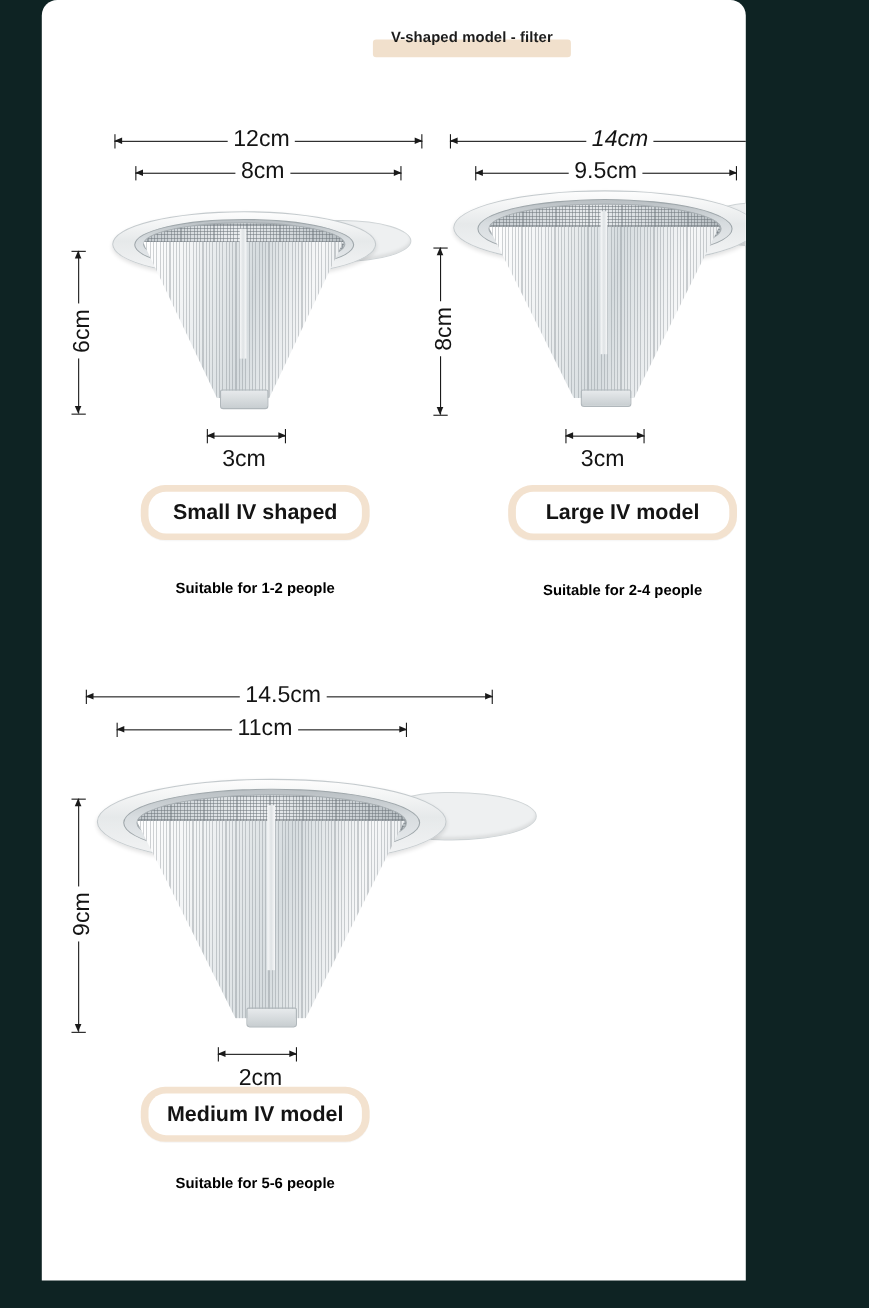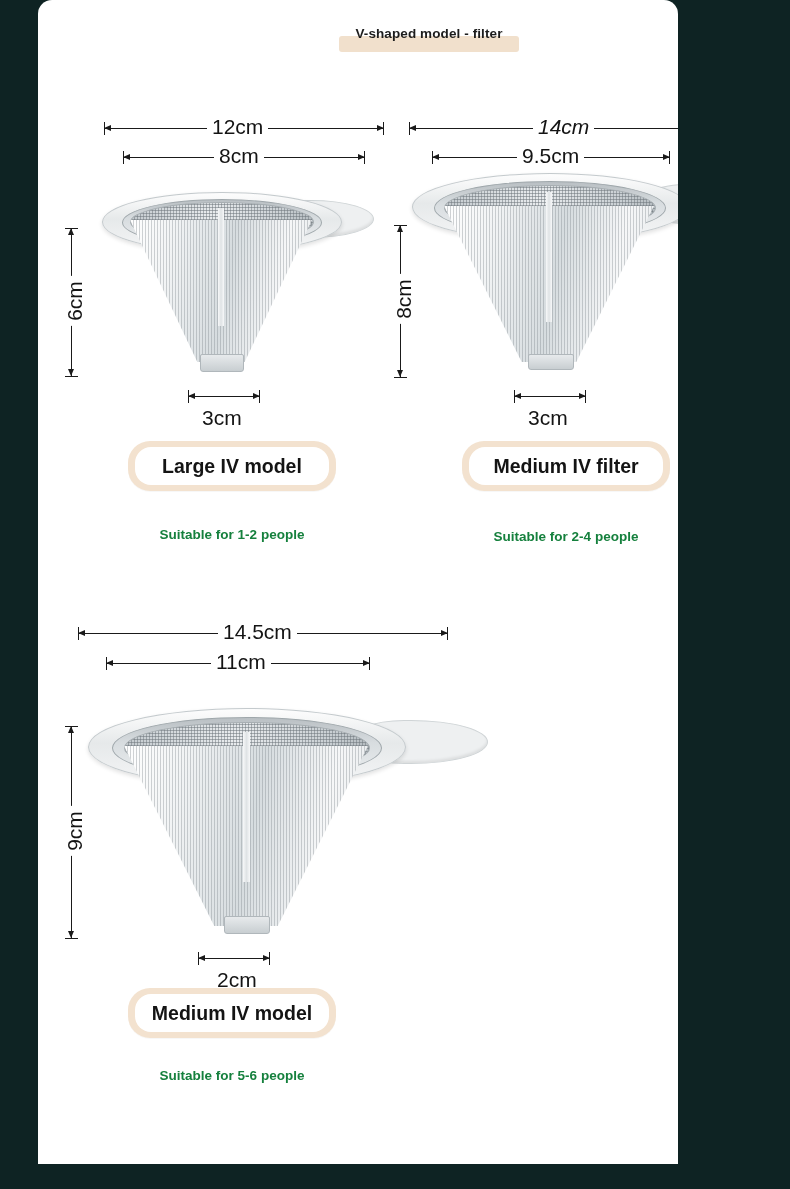--- a/index.html
+++ b/index.html
@@ -248,7 +248,7 @@
 
     <div class="badge" style="left:90px; top:441px; width:208px; height:50px;">
       <div class="badge-inner" style="left:7px; top:6px; width:194px; height:38px;"></div>
-      <span class="badge-text">Large IV model</span>
+      <span class="badge-text">Small IV shaped</span>
     </div>
     <div class="caption" style="left:62px; top:527px; width:264px;">Suitable for 1-2 people</div>
   </div>

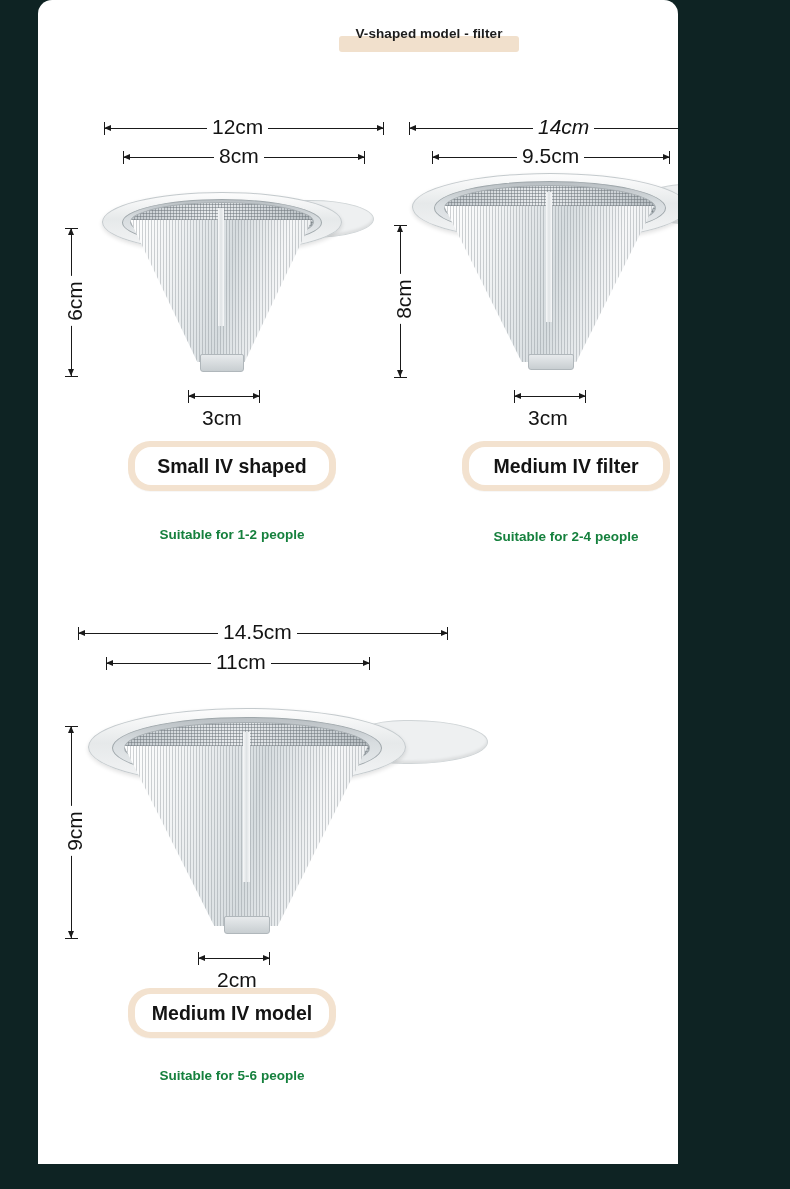--- a/index.html
+++ b/index.html
@@ -295,7 +295,7 @@
 
     <div class="badge" style="left:424px; top:441px; width:208px; height:50px;">
       <div class="badge-inner" style="left:7px; top:6px; width:194px; height:38px;"></div>
-      <span class="badge-text">Medium IV filter</span>
+      <span class="badge-text">Large IV model</span>
     </div>
     <div class="caption" style="left:396px; top:529px; width:264px;">Suitable for 2-4 people</div>
   </div>

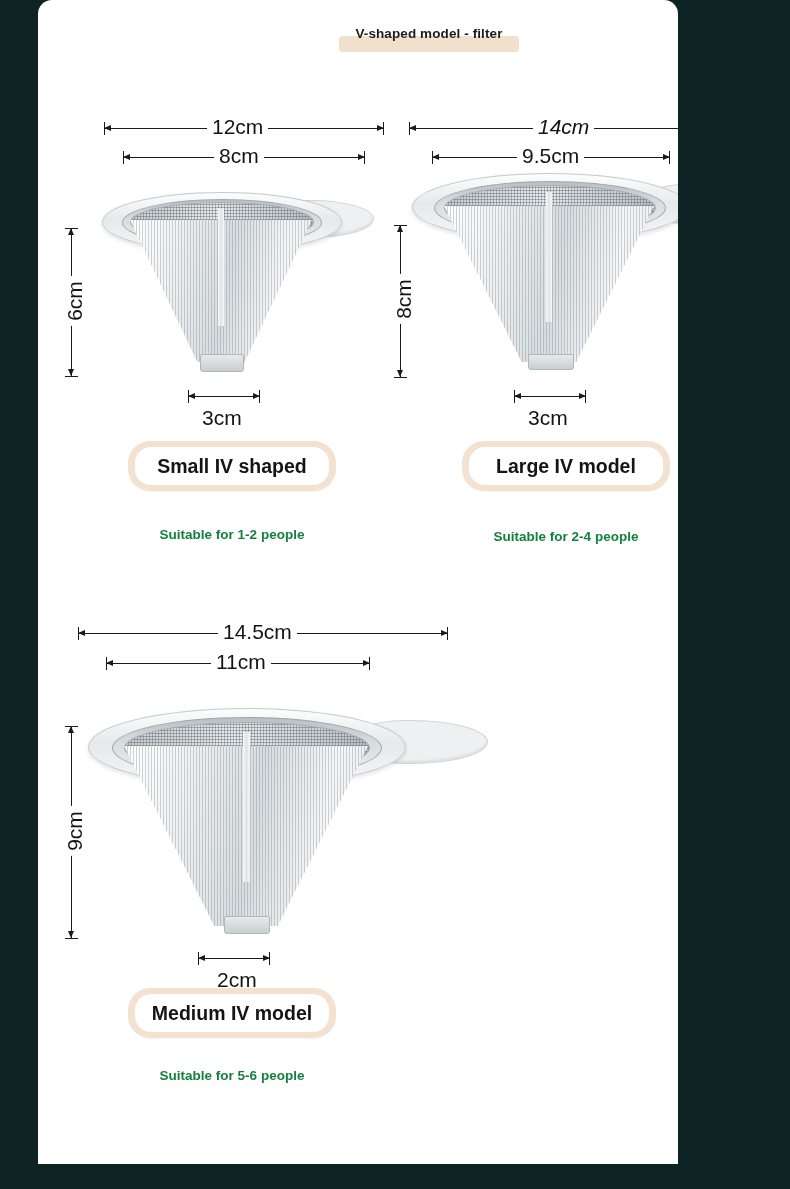--- a/index.html
+++ b/index.html
@@ -191,7 +191,7 @@
     position: absolute;
     font-size: 13.5px;
     font-weight: bold;
-    color: #15803d;
+    color: #000000;
     text-align: center;
     white-space: nowrap;
   }

